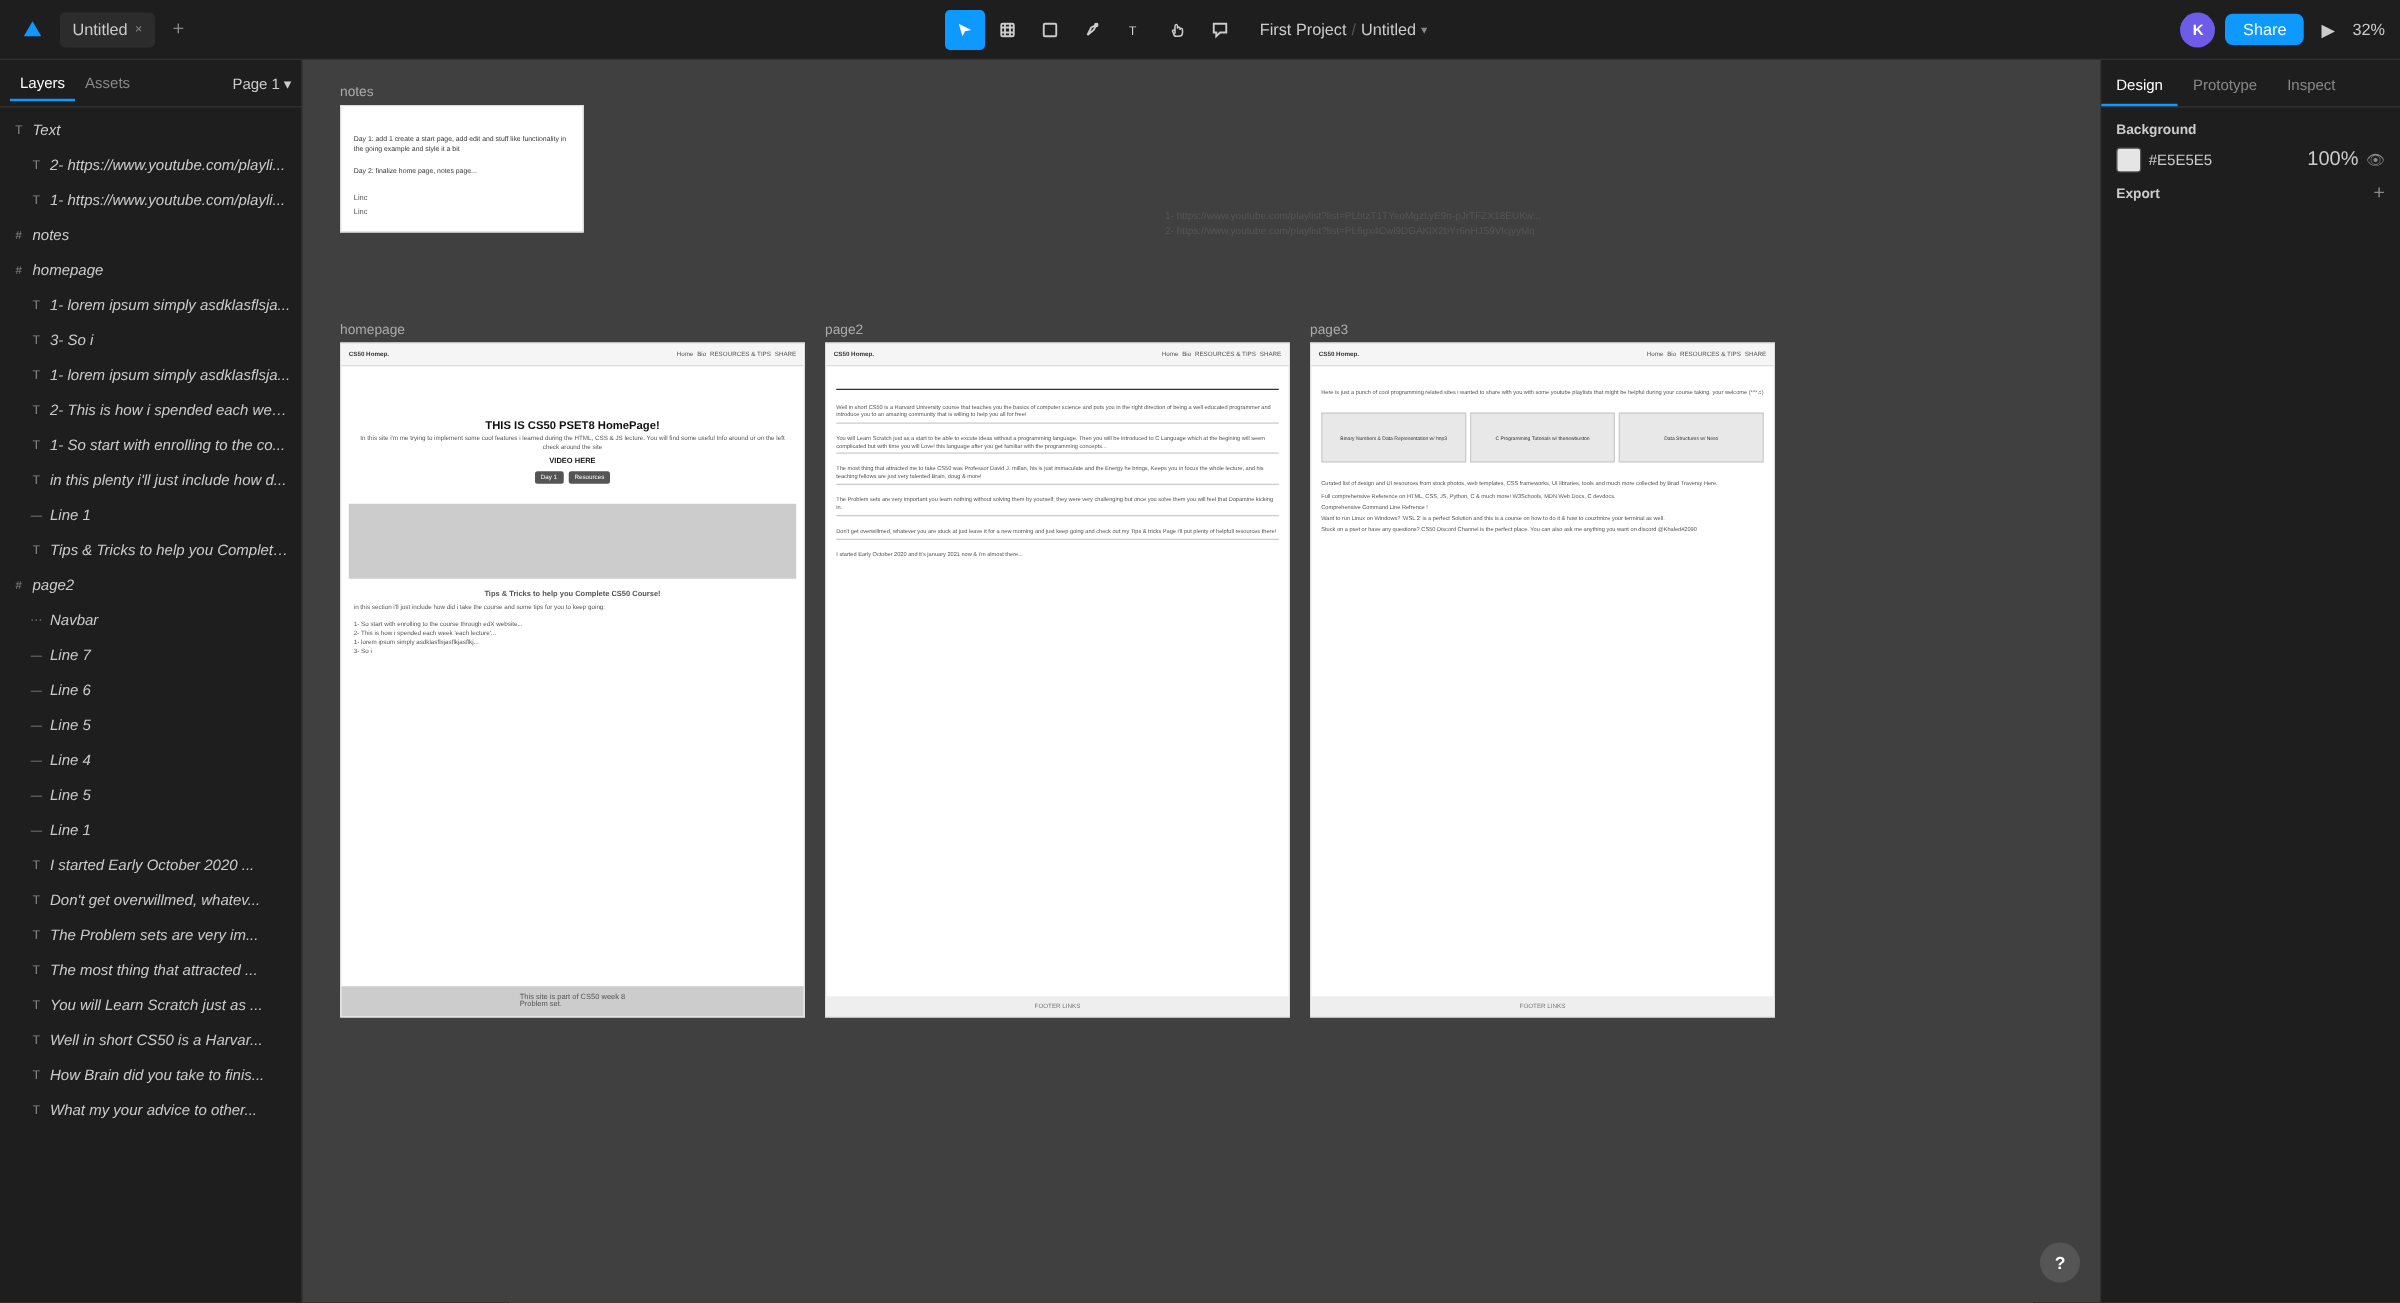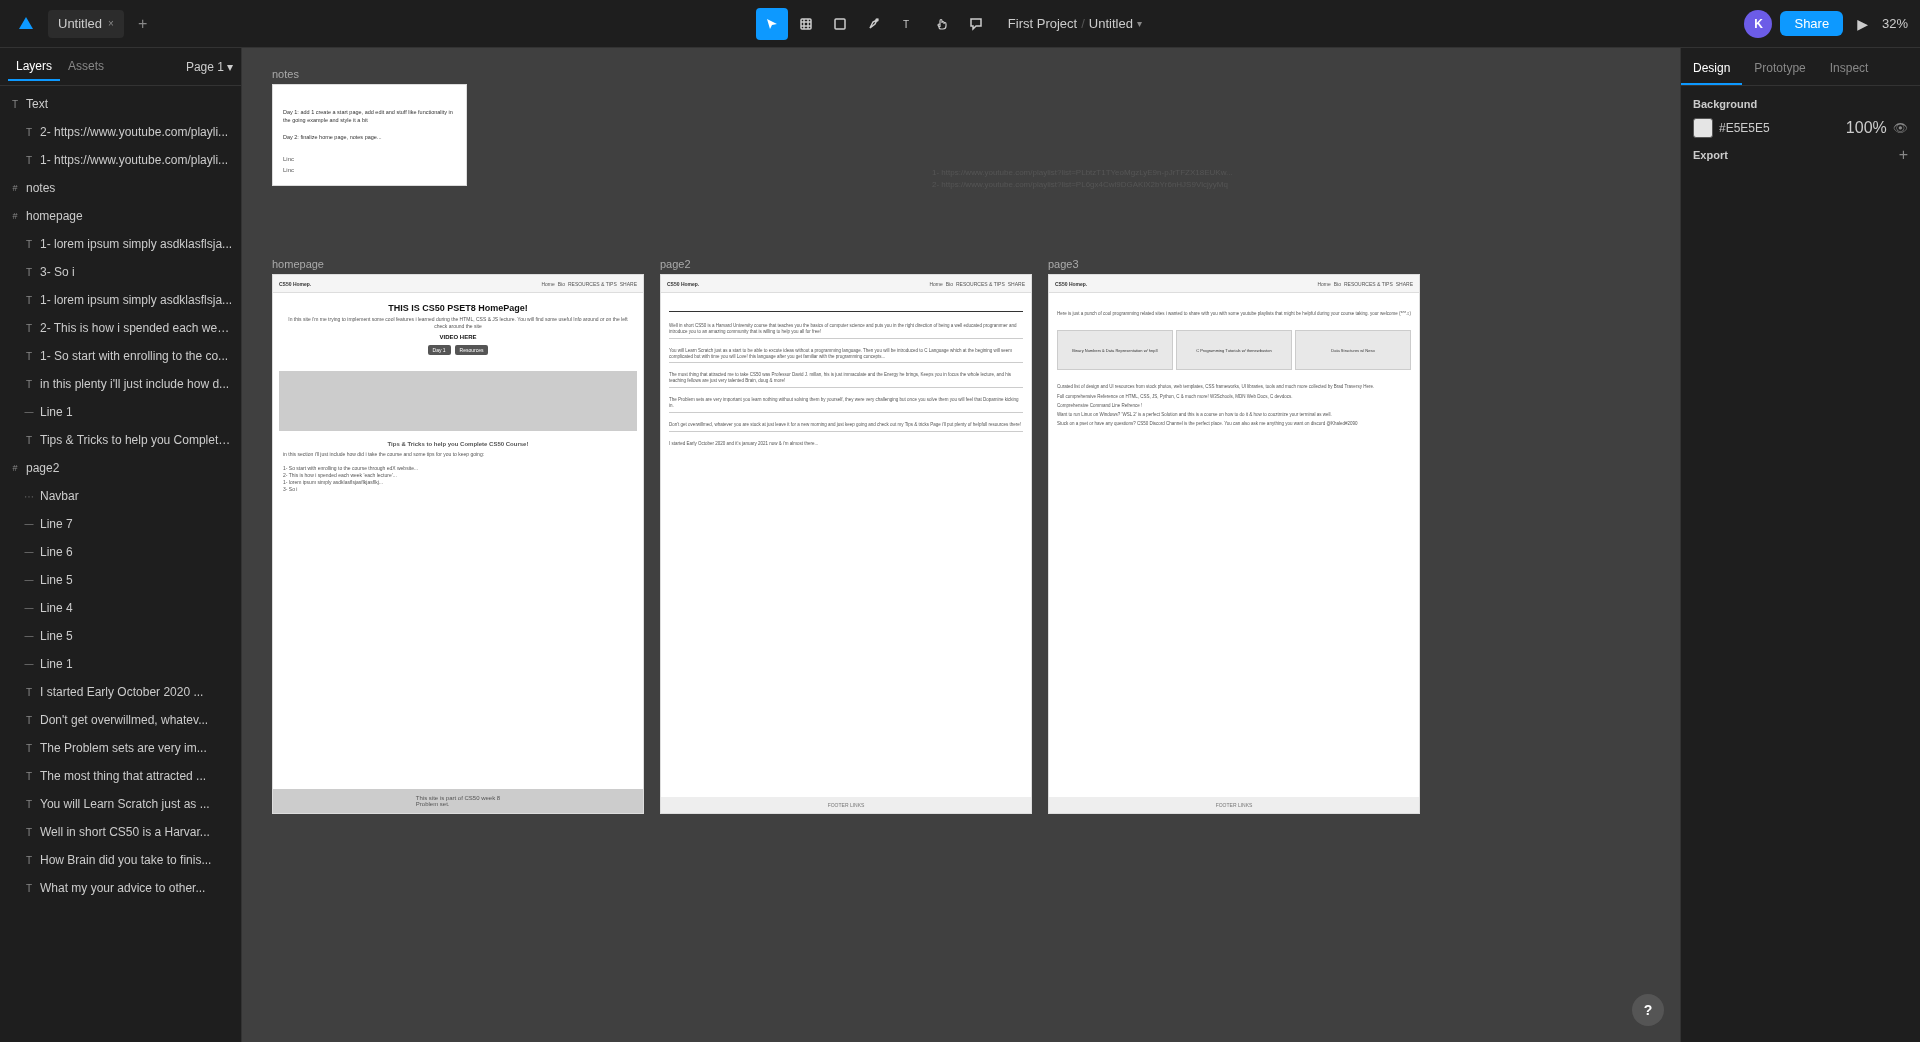--- a/index.html
+++ b/index.html
@@ -73,7 +73,7 @@
       gap: 4px;
     }
     .layer-icon { width: 14px; height: 14px; display: flex; align-items: center; justify-content: center; font-size: 10px; color: #888; flex-shrink: 0; }
-    .layer-name { overflow: hidden; text-overflow: ellipsis; white-space: nowrap; flex: 1; }
+    .layer-name { overflow: hidden; text-overflow: ellipsis; white-space: nowrap; flex: 1; font-style: italic; }
     .layer-indent-1 { padding-left: 22px; }
 
     

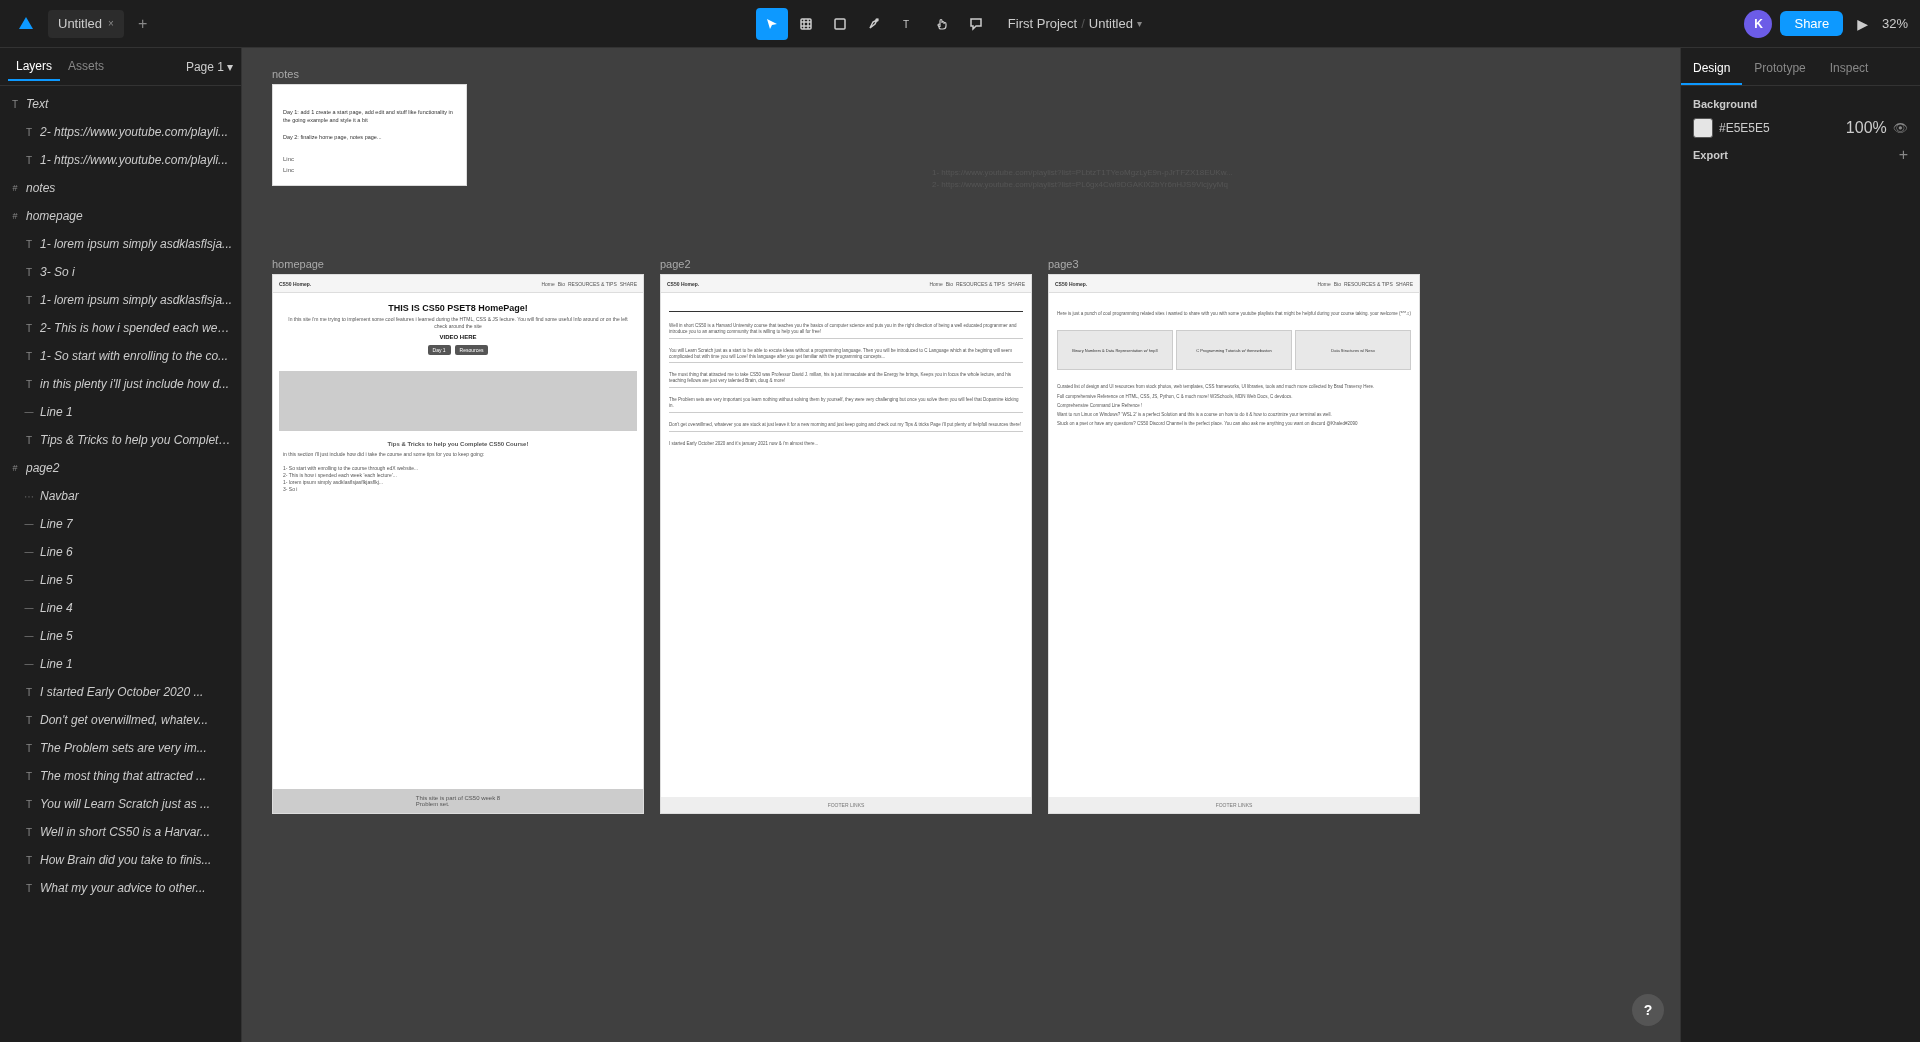--- a/index.html
+++ b/index.html
@@ -155,7 +155,7 @@
     .page-header-nav span { font-size: 5px; color: #555; }
 
     .hp-hero { padding: 10px 15px; text-align: center; }
-    .hp-title { font-size: 9px; font-weight: 700; color: #111; margin-bottom: 3px; }
+    .hp-title { font-size: 9px; font-weight: 700; color: #111; margin-bottom: 3px; margin-top: 32px; }
     .hp-subtitle { font-size: 5px; color: #555; line-height: 1.4; }
     .hp-btn-row { display: flex; gap: 4px; justify-content: center; margin-top: 5px; }
     .hp-btn { font-size: 5px; padding: 2px 5px; border-radius: 2px; color: #fff; background: #555; }

